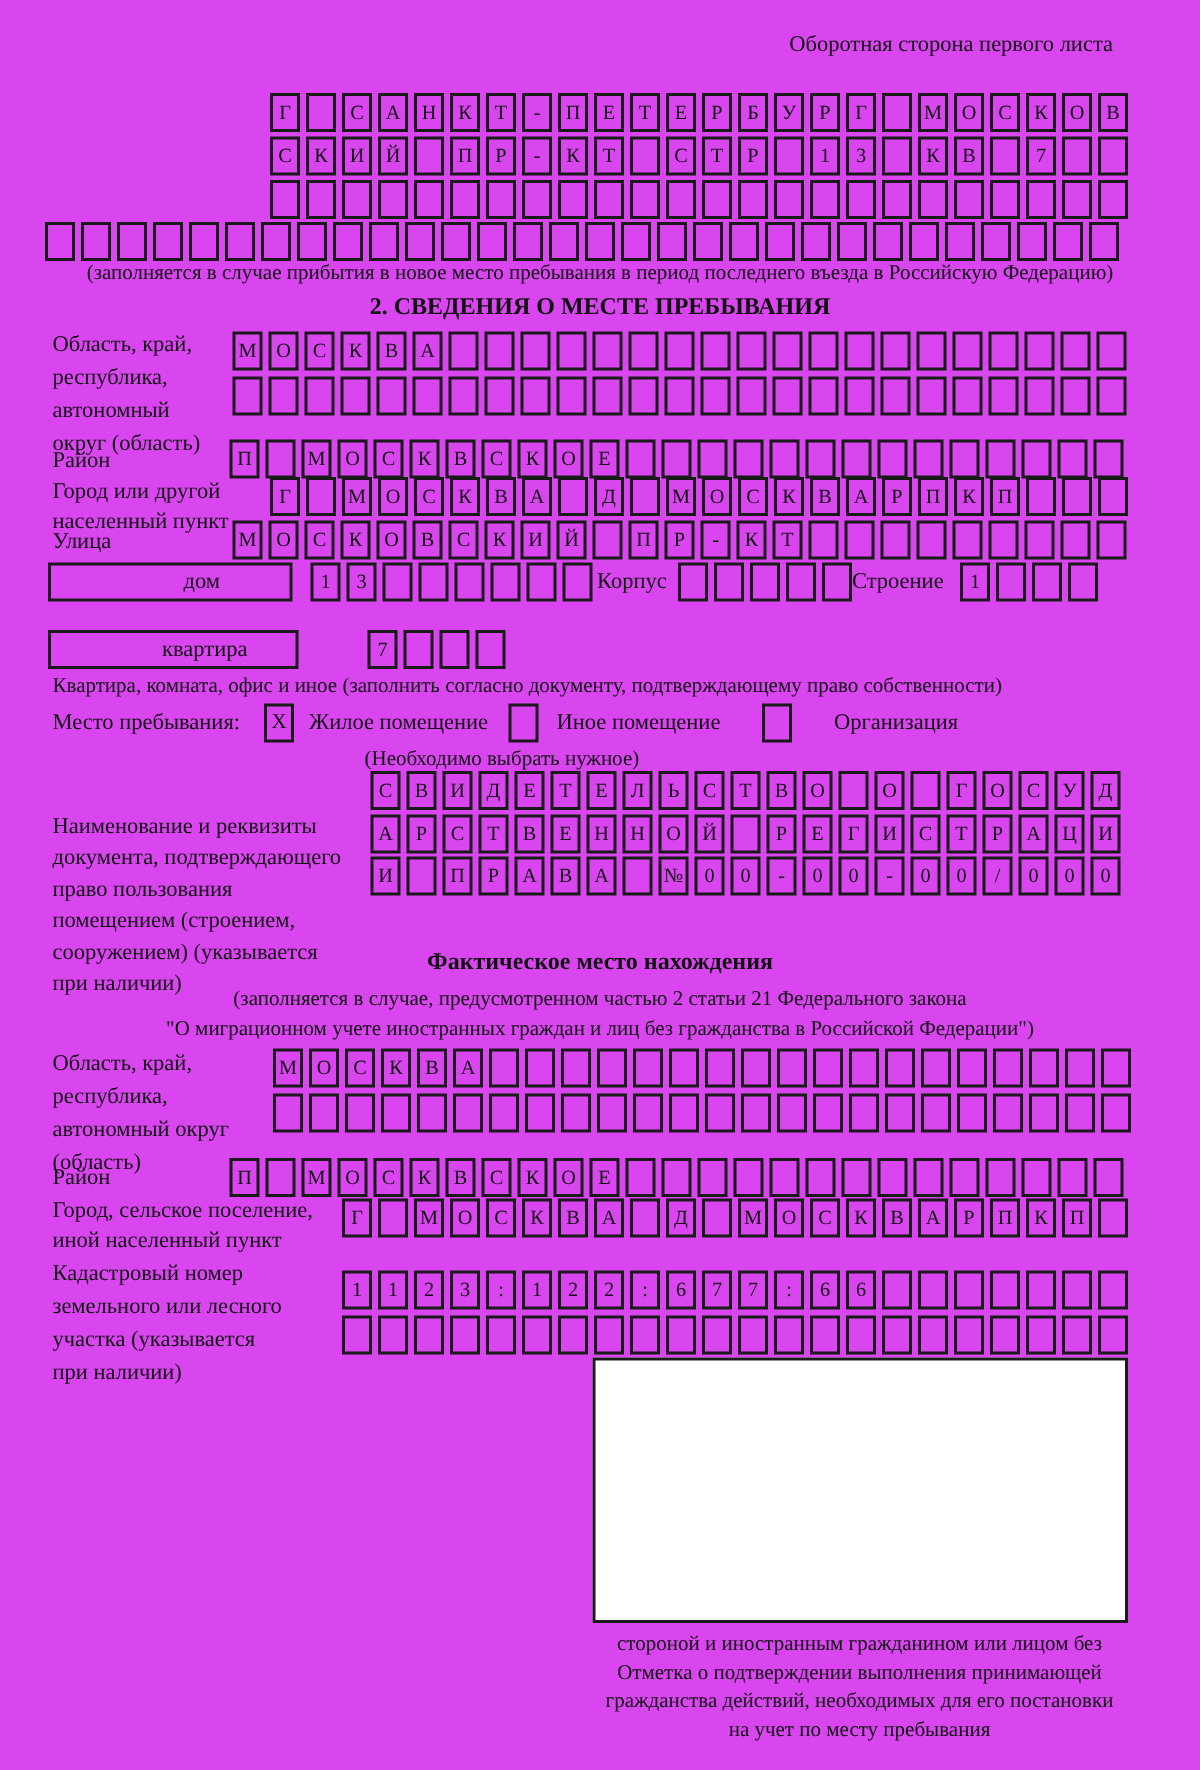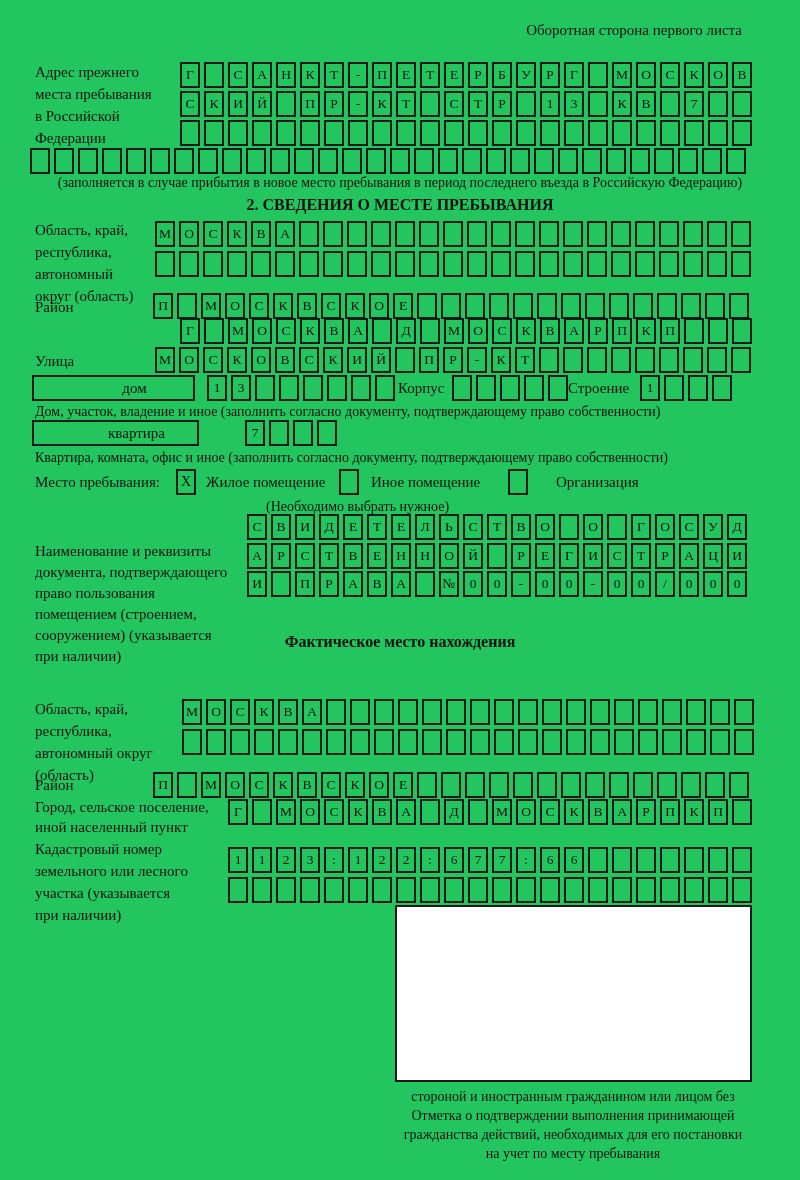--- a/index.html
+++ b/index.html
@@ -3,7 +3,7 @@
 <meta charset="utf-8">
 <style>
   html,body{margin:0;padding:0;background:#ffffff;}
-  .page{position:relative;width:800px;height:1180px;background:#22c55e;
+  .page{position:relative;width:800px;height:1180px;background:#d946ef;
         font-family:"Liberation Serif","DejaVu Serif",serif;color:#111;overflow:hidden;}
   .abs{position:absolute;}
   .lbl{font-size:15px;line-height:22px;white-space:nowrap;}

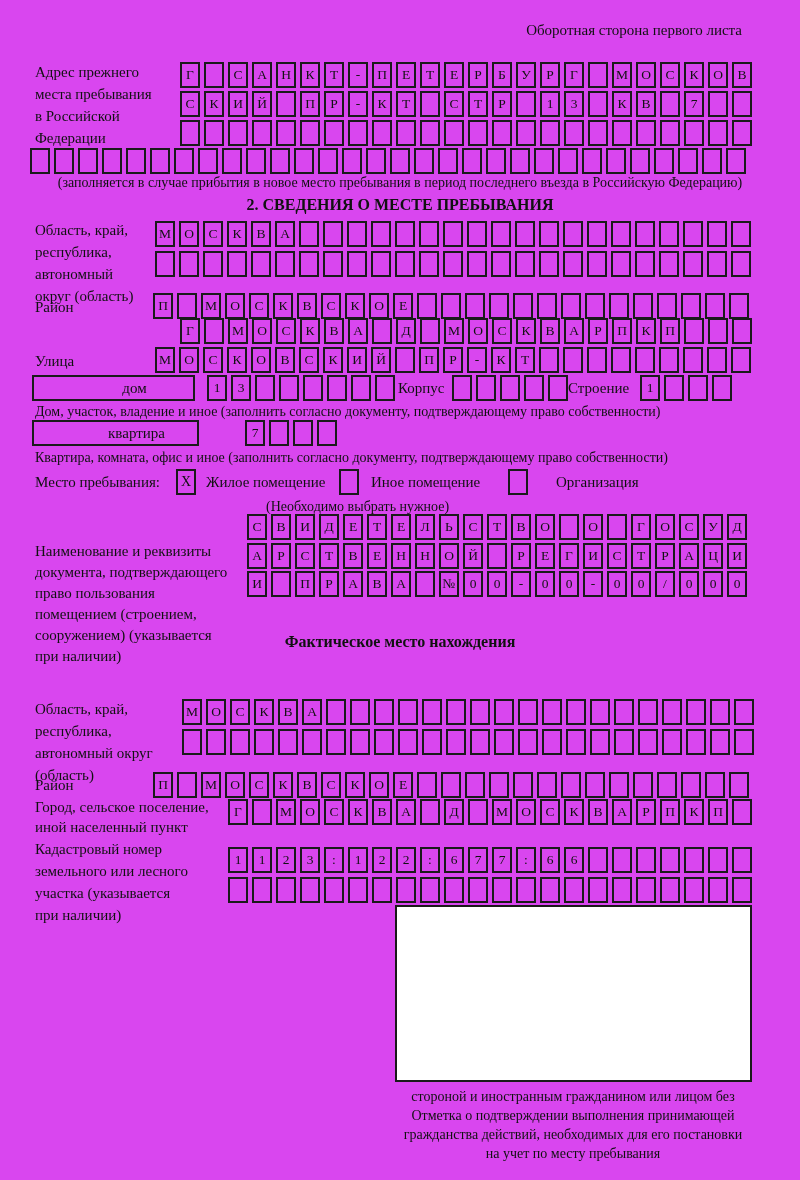--- a/index.html
+++ b/index.html
@@ -31,12 +31,6 @@
 
   <div class="abs caption" style="top:22px;right:58px;font-size:15px;">Оборотная сторона первого листа</div>
 
-  <div class="abs lbl" style="left:35px;top:61px;">
-      <div>Адрес прежнего</div>
-      <div>места пребывания</div>
-      <div>в Российской</div>
-      <div>Федерации</div>
-    </div>
   <div class="abs cellrow" style="left:180px;top:62px;">
       <span class="cell">Г</span>
       <span class="cell"></span>

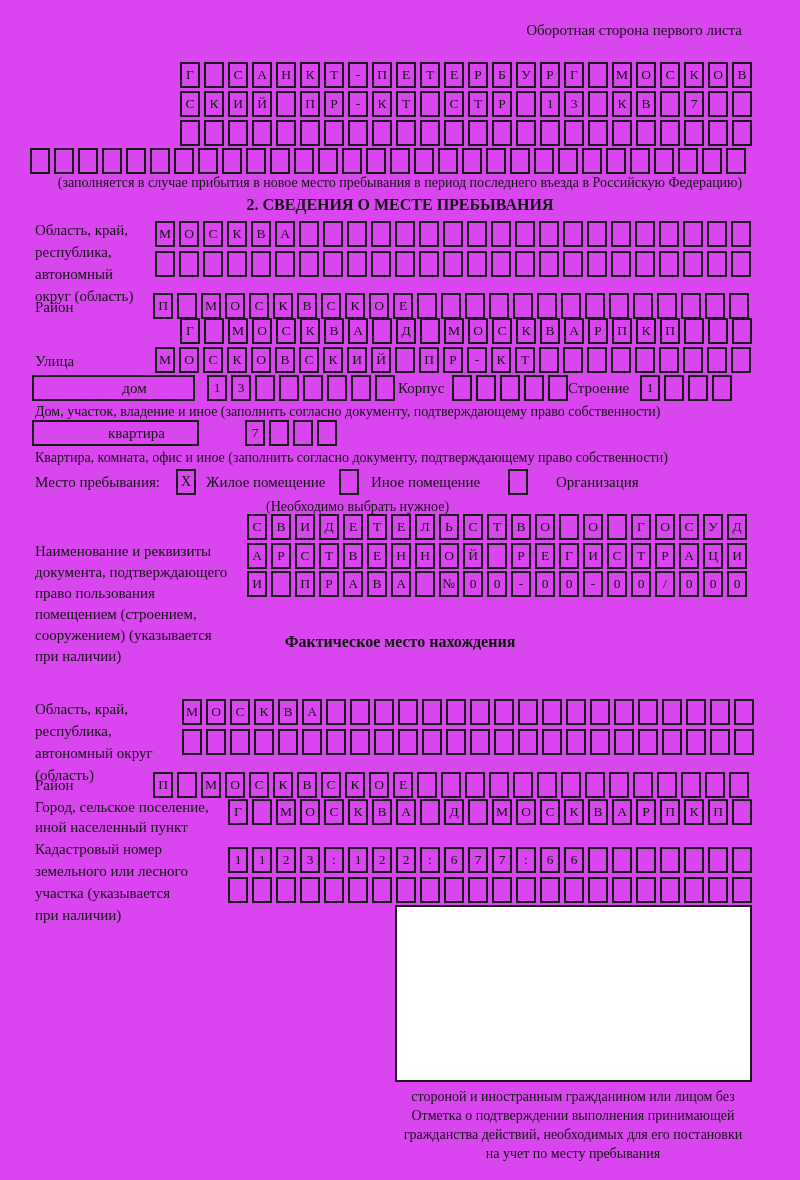--- a/index.html
+++ b/index.html
@@ -235,6 +235,10 @@
       <span class="cell"></span>
     </div>
 
+  <div class="abs lbl tight" style="left:35px;top:318px;">
+      <div>Город или другой</div>
+      <div>населенный пункт</div>
+    </div>
   <div class="abs cellrow" style="left:180px;top:318px;">
       <span class="cell">Г</span>
       <span class="cell"></span>

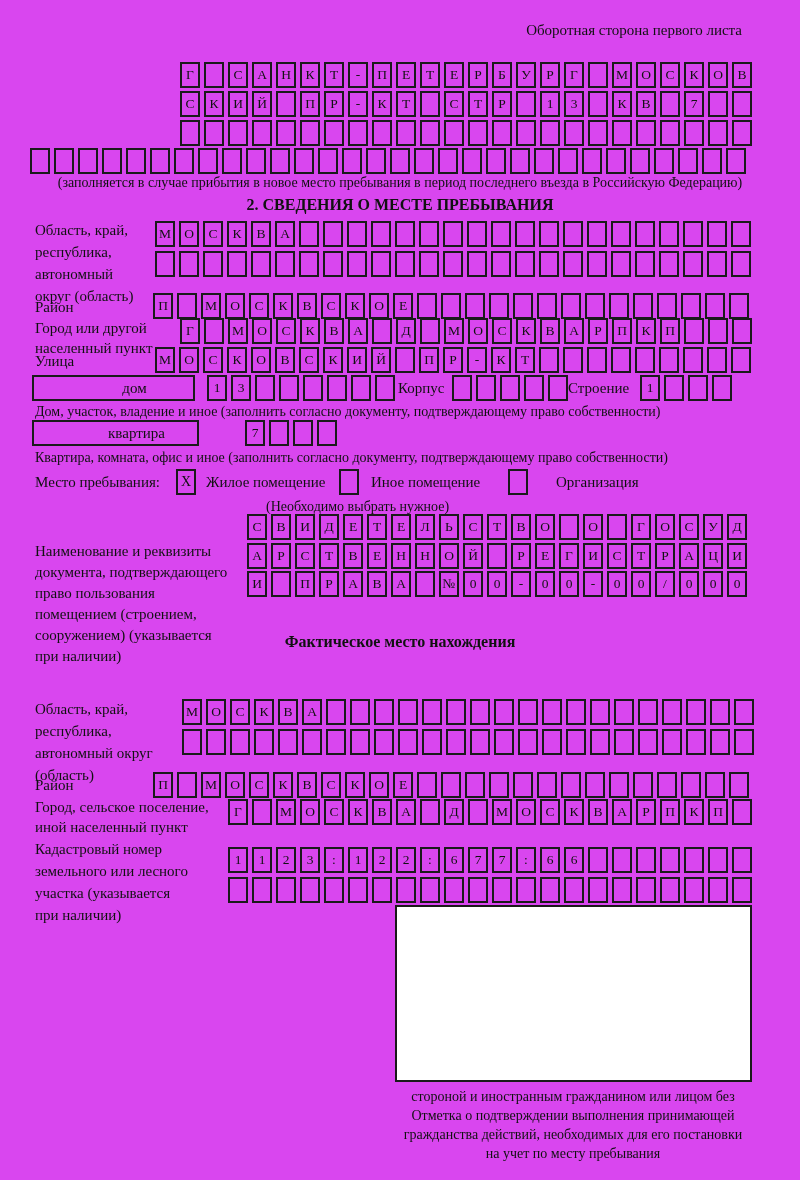--- a/index.html
+++ b/index.html
@@ -321,7 +321,6 @@
       <span class="cell"></span>
       <span class="cell"></span>
     </div>
-  <div class="abs caption" style="left:35px;top:404px;">Дом, участок, владение и иное (заполнить согласно документу, подтверждающему право собственности)</div>
 
   <div class="abs bigbox" style="left:32px;top:420px;width:167px;">квартира</div>
   <div class="abs cellrow" style="left:245px;top:420px;">

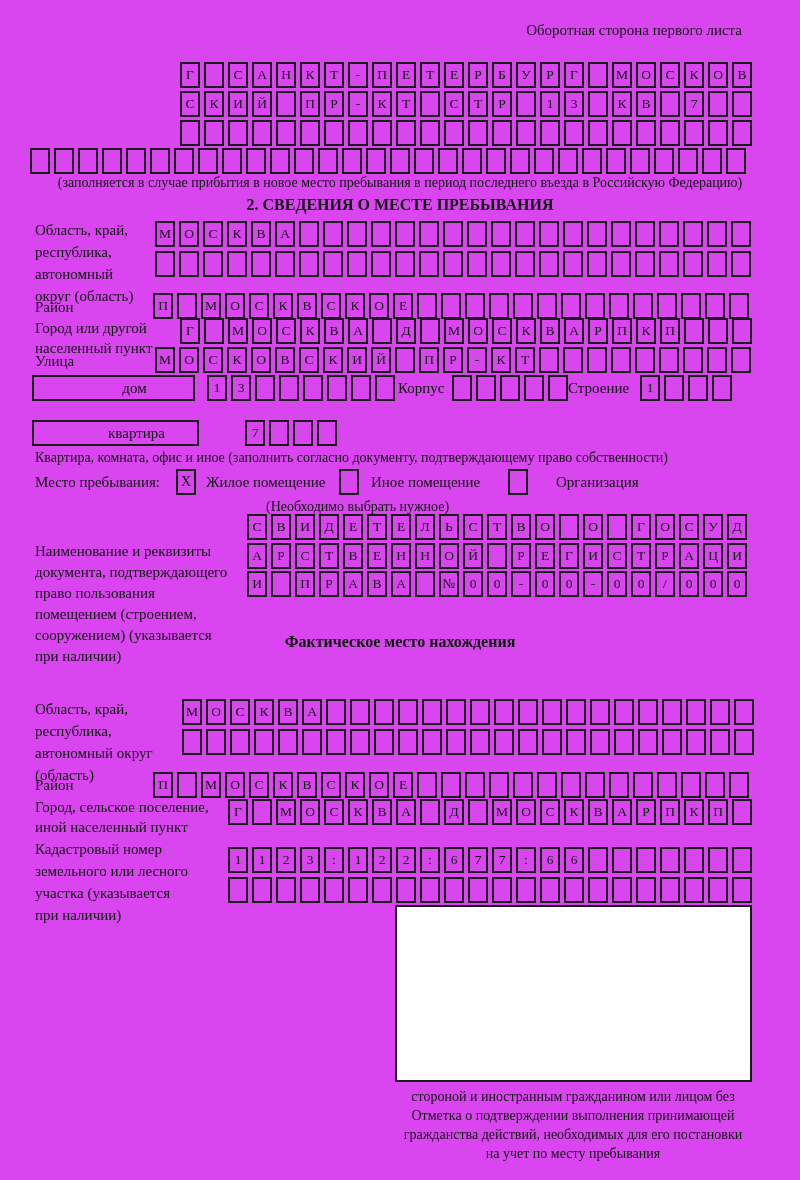--- a/index.html
+++ b/index.html
@@ -338,7 +338,7 @@
   <div class="abs lbl" style="left:371px;top:471px;">Иное помещение</div>
   <div class="abs chk" style="left:508px;top:469px;"></div>
   <div class="abs lbl" style="left:556px;top:471px;">Организация</div>
-  <div class="abs caption" style="left:243px;top:499px;margin-left:23px;">(Необходимо выбрать нужное)</div>
+  <div class="abs caption" style="left:243px;top:499px;">(Необходимо выбрать нужное)</div>
 
   <div class="abs lbl lh21" style="left:35px;top:513px;margin-top:28px;">
       <div>Наименование и реквизиты</div>

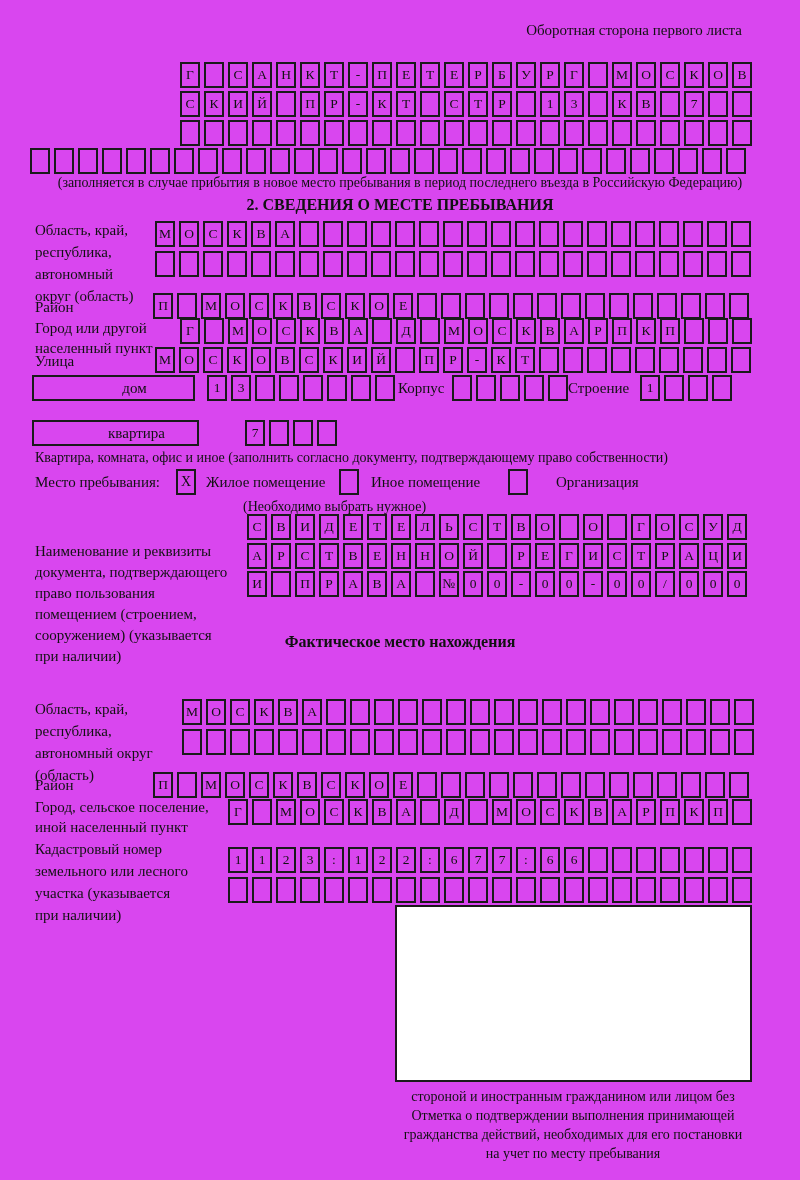--- a/index.html
+++ b/index.html
@@ -419,6 +419,10 @@
     </div>
 
   <div class="abs title center" style="top:633px;">Фактическое место нахождения</div>
+  <div class="abs notewrap center" style="top:657px;">
+      <div>(заполняется в случае, предусмотренном частью 2 статьи 21 Федерального закона</div>
+      <div>"О миграционном учете иностранных граждан и лиц без гражданства в Российской Федерации")</div>
+    </div>
 
   <div class="abs lbl" style="left:35px;top:698px;">
       <div>Область, край,</div>

